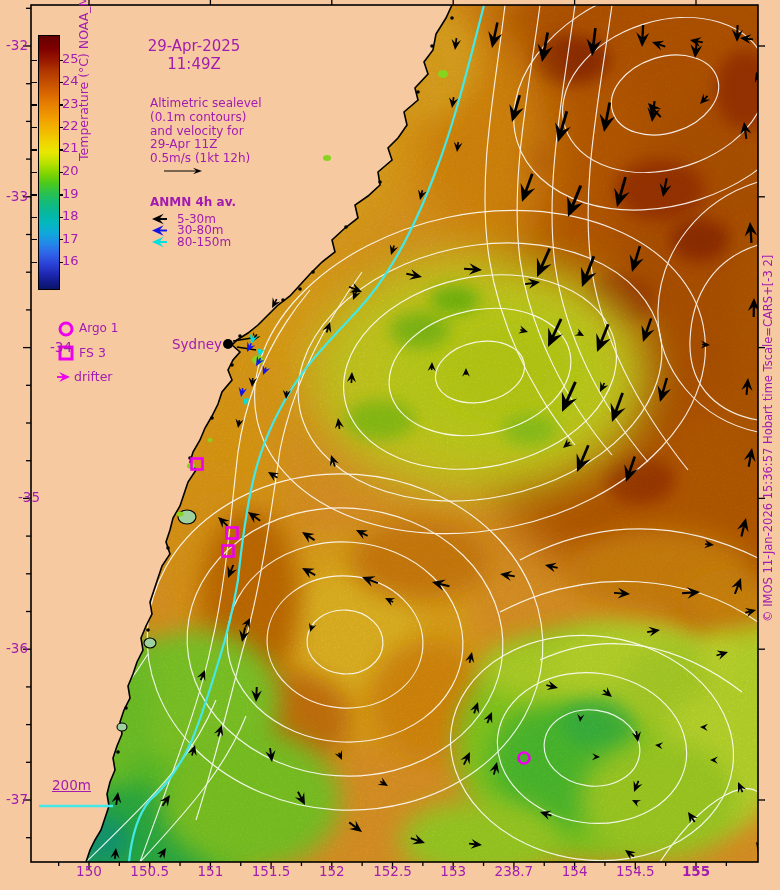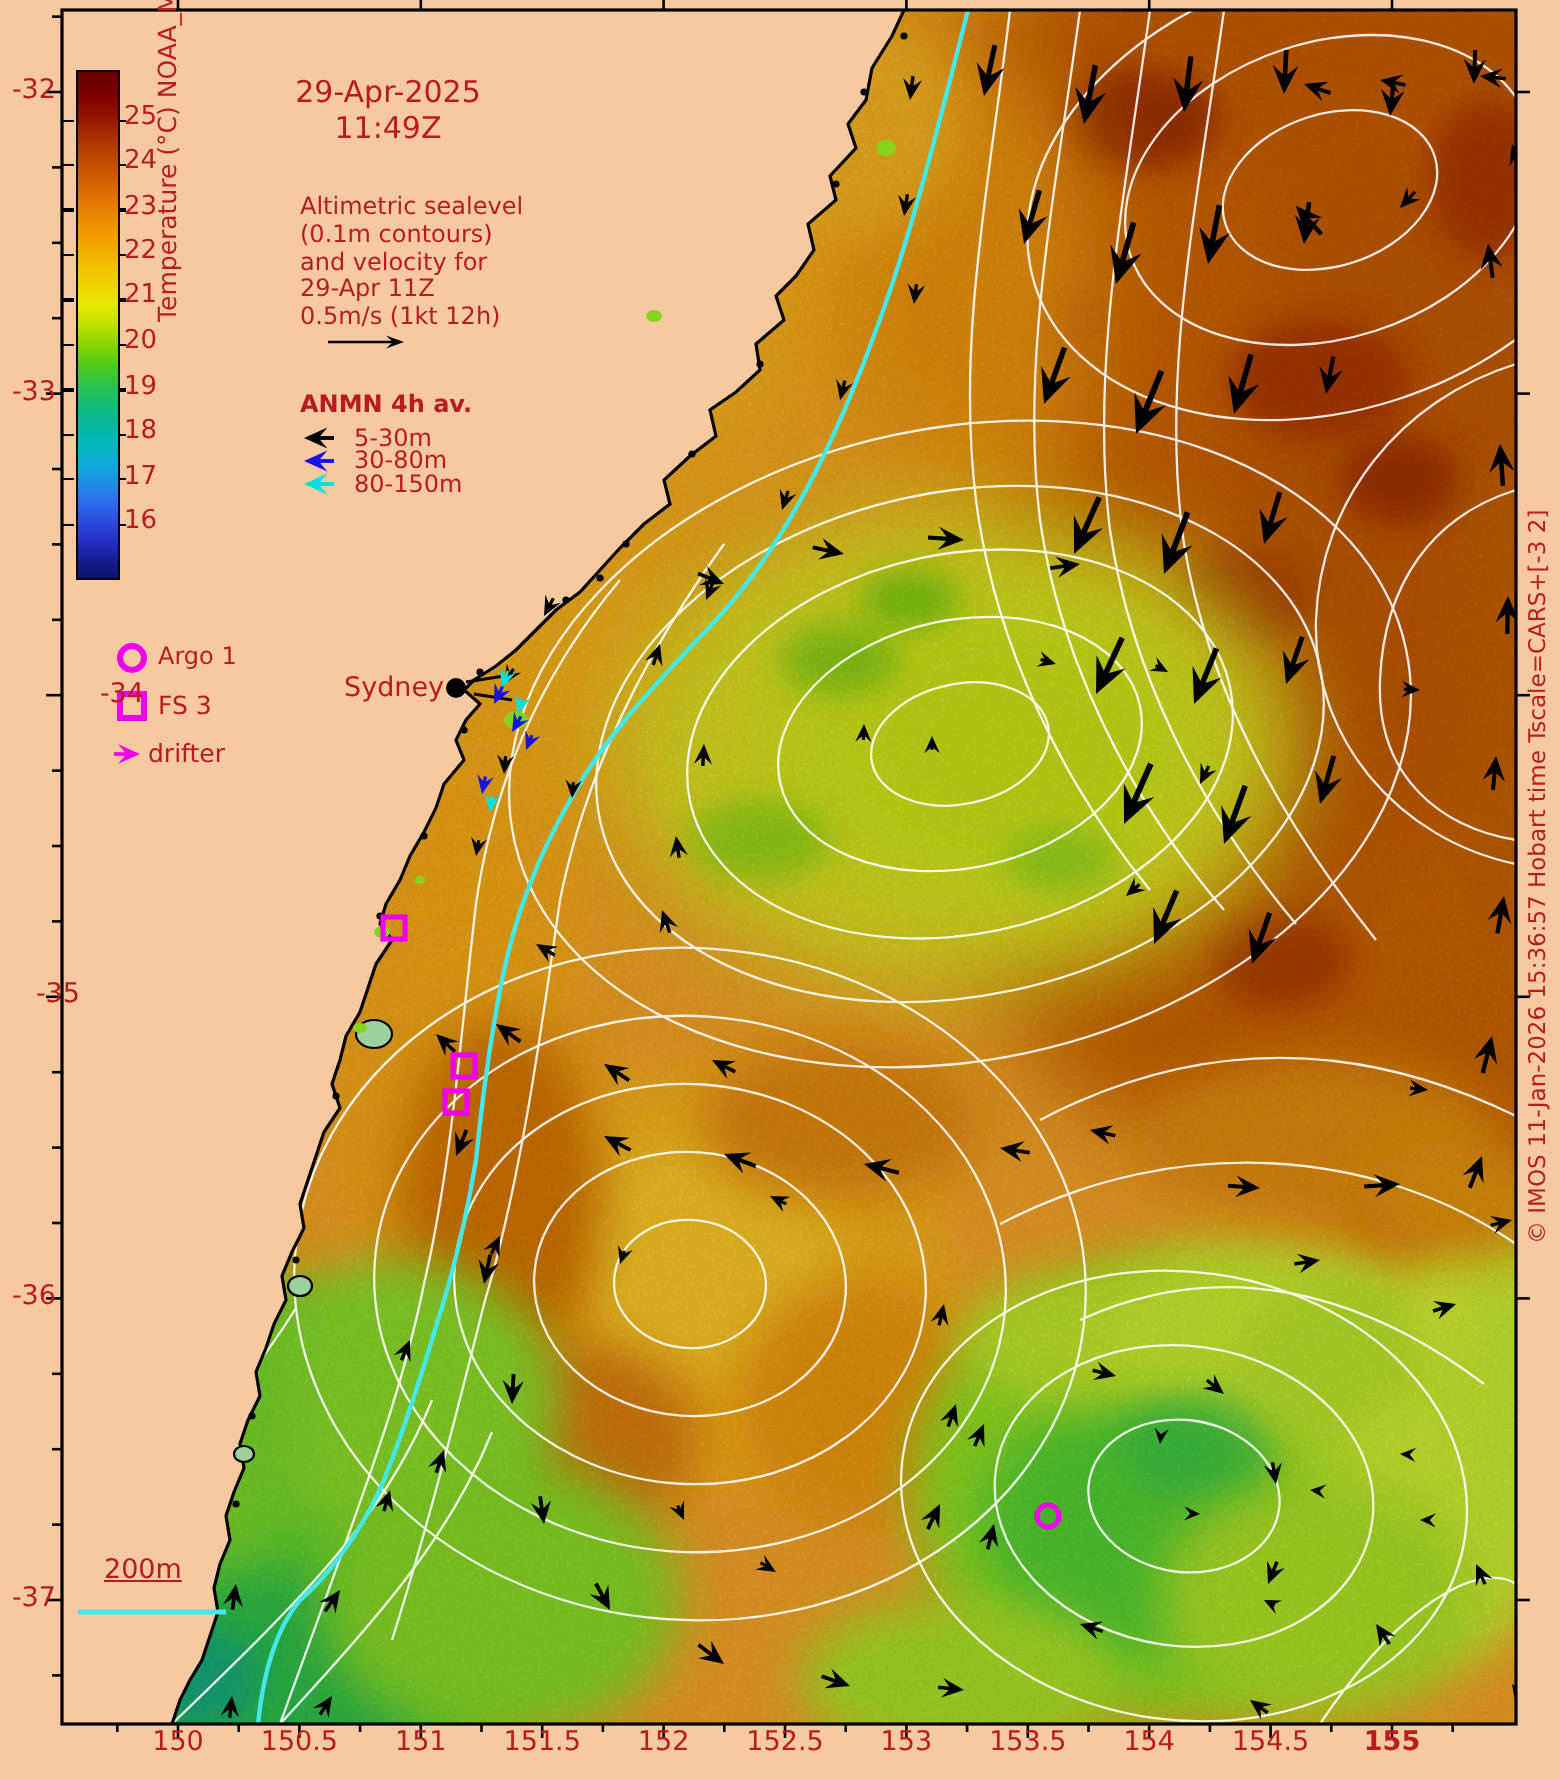--- a/index.html
+++ b/index.html
@@ -6,7 +6,7 @@
   body{font-family:"DejaVu Sans","Liberation Sans",sans-serif;}
   .figure{position:relative;width:780px;height:890px;background:#F7C9A1;overflow:hidden;}
   .abs{position:absolute;}
-  .txt{color:#b91c1c;line-height:1.15;}
+  .txt{color:#a21caf;line-height:1.15;}
   .center{text-align:center;}
   .right{text-align:right;}
   .rot{white-space:nowrap;transform:translate(-50%,-50%) rotate(-90deg);}

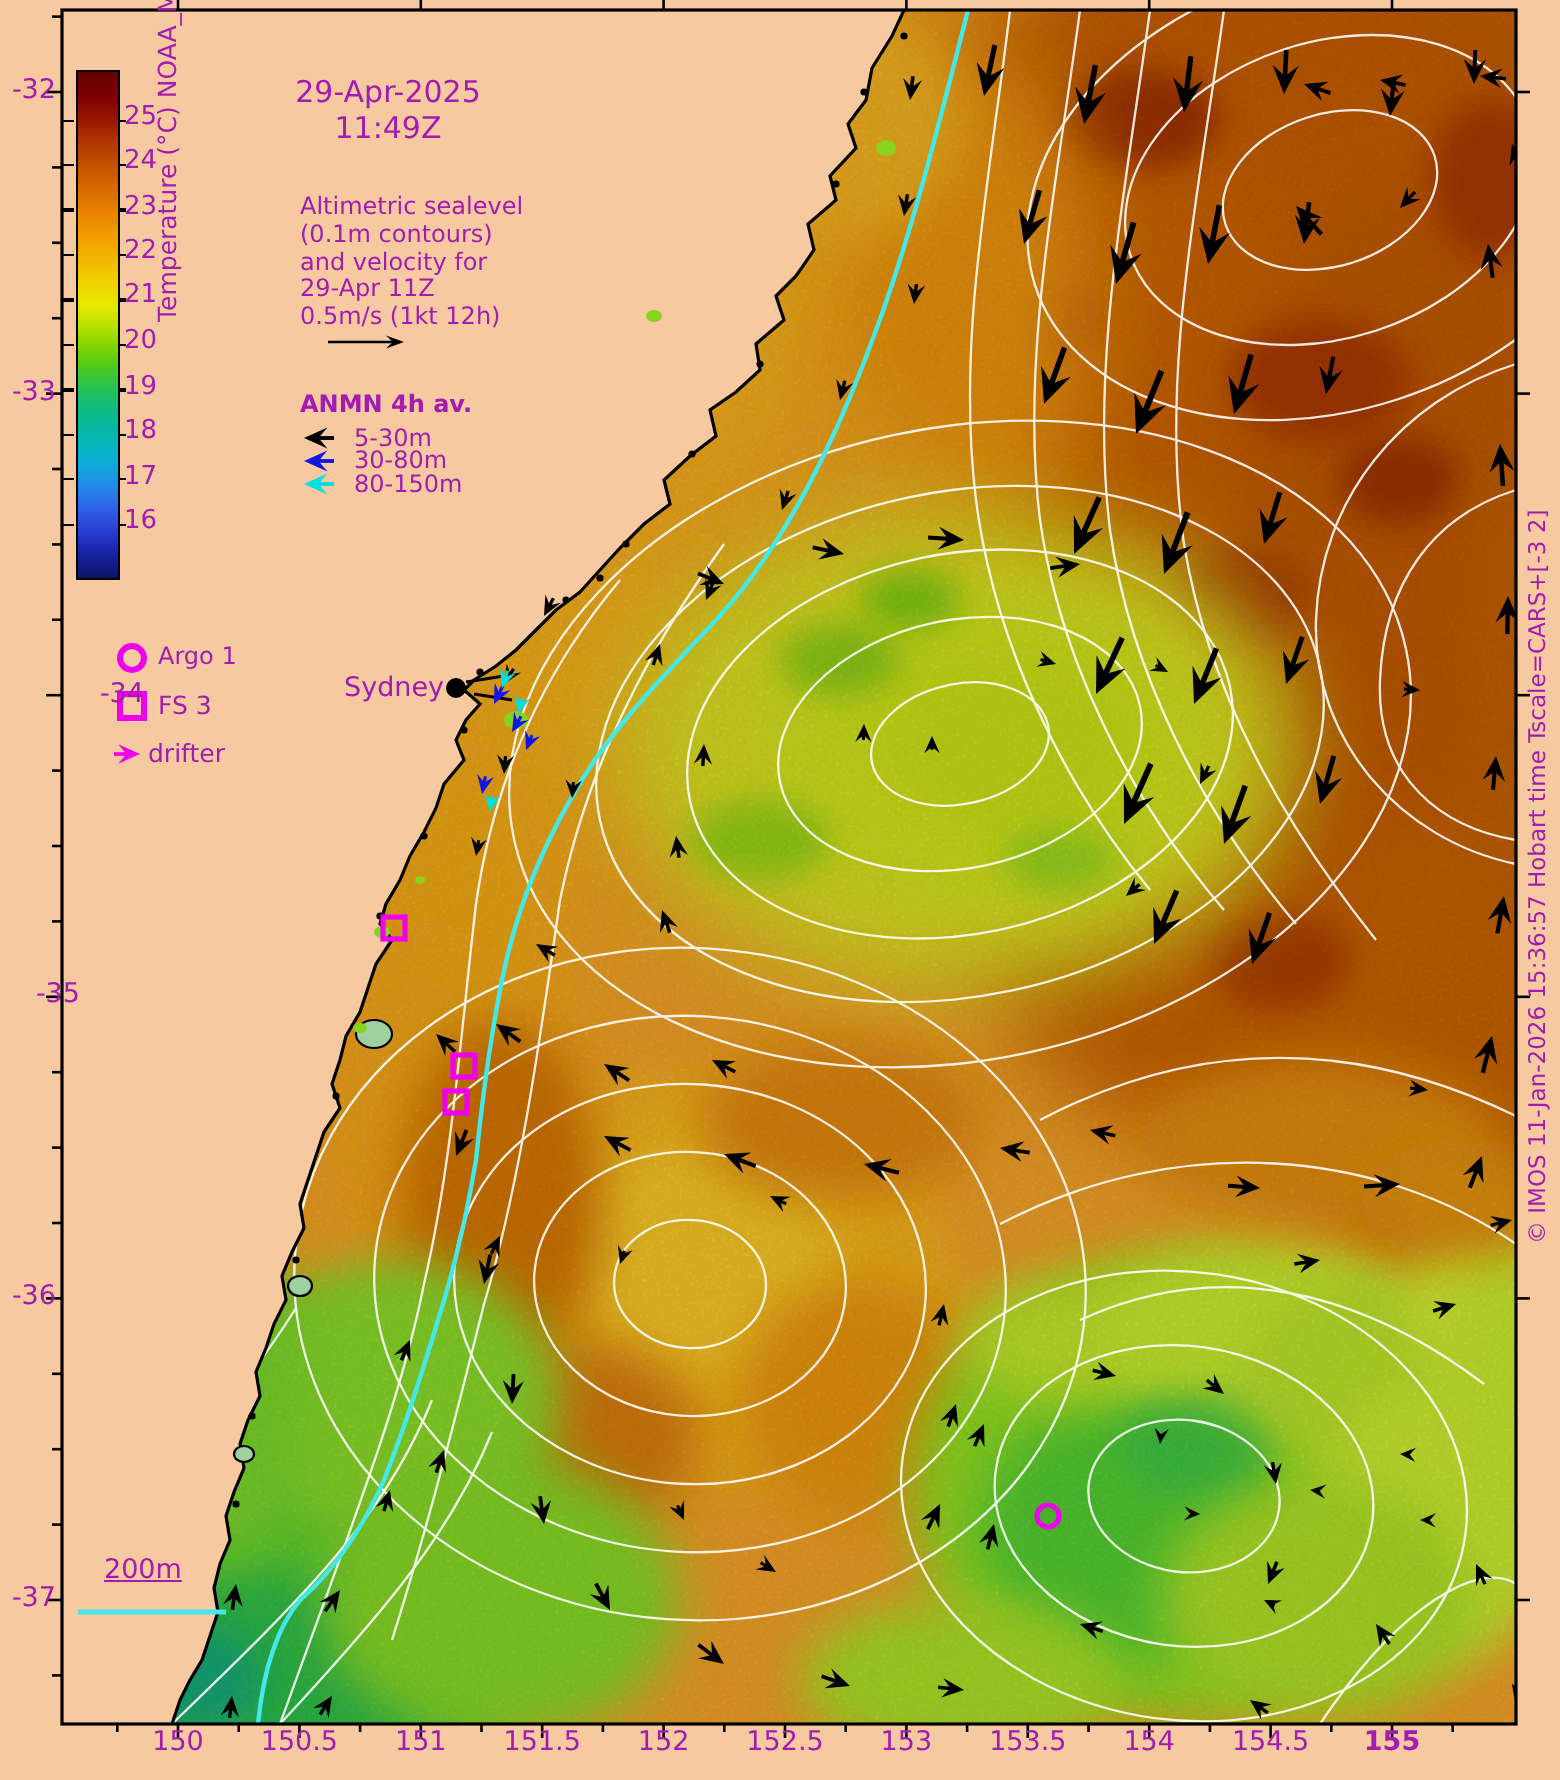--- a/index.html
+++ b/index.html
@@ -844,7 +844,7 @@
       <span class="tick-lab-x txt" style="left: 308.8px; top: 864px;">152</span>
       <span class="tick-lab-x txt" style="left: 369.5px; top: 864px;">152.5</span>
       <span class="tick-lab-x txt" style="left: 430.2px; top: 864px;">153</span>
-      <span class="tick-lab-x txt" style="left: 490.9px; top: 864px;">153.5</span>
+      <span class="tick-lab-x txt" style="left: 490.9px; top: 864px;">238.7</span>
       <span class="tick-lab-x txt" style="left: 551.6px; top: 864px;">154</span>
       <span class="tick-lab-x txt" style="left: 612.3px; top: 864px;">154.5</span>
       <span class="tick-lab-x txt" style="left: 673px; top: 864px; font-weight: bold;">155</span>

